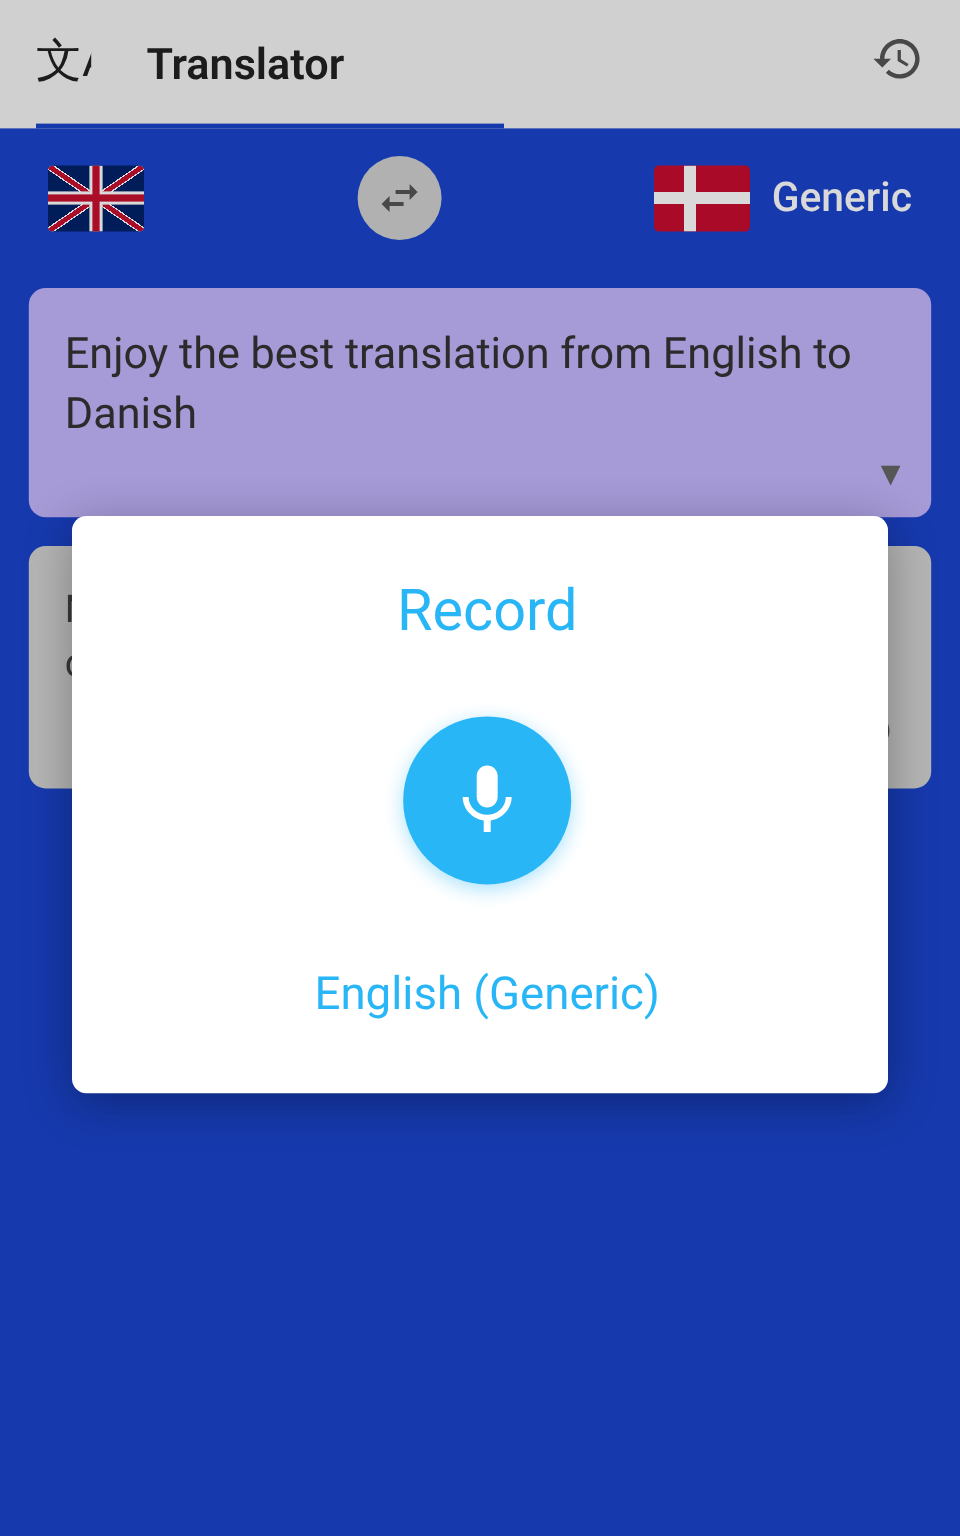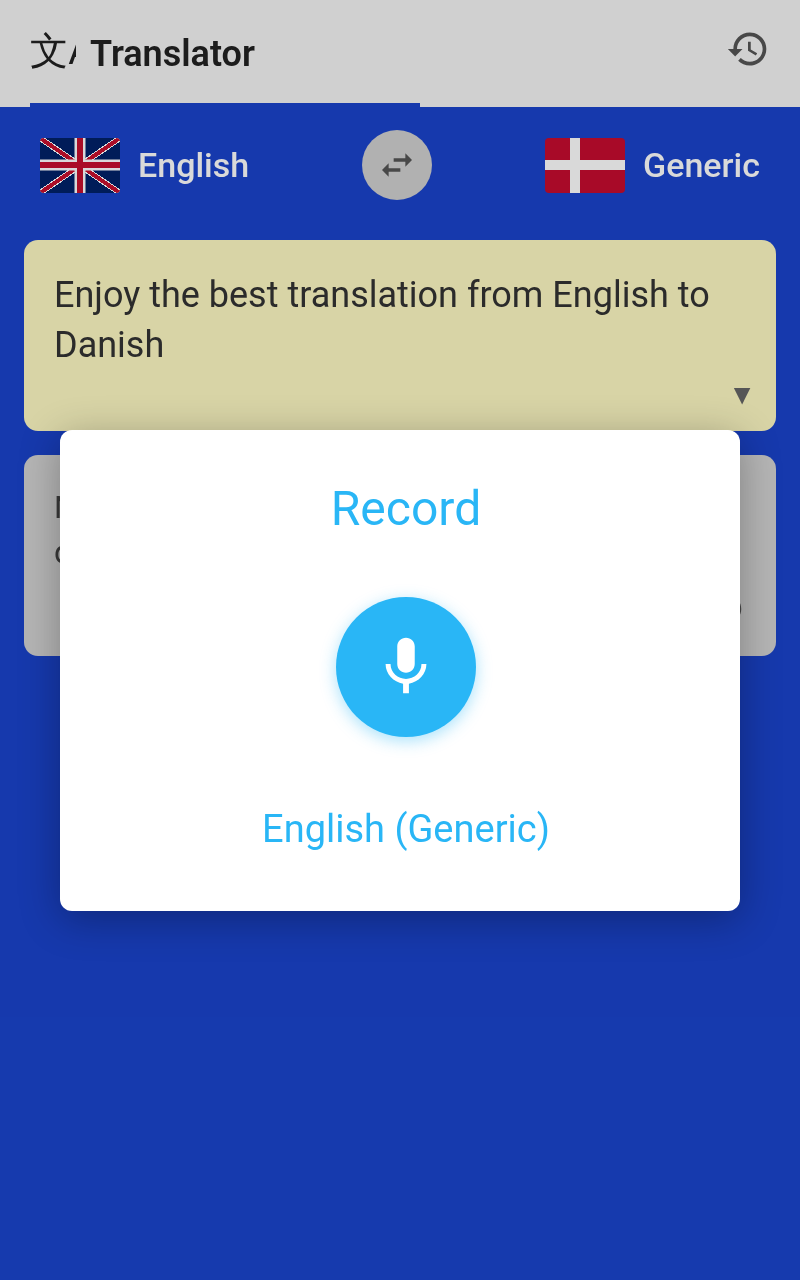--- a/index.html
+++ b/index.html
@@ -27,6 +27,7 @@
       font-size: 36px;
       font-weight: 600;
       color: #222;
+      margin-left: 32px;
     }
     .tab-title-right {
       font-size: 36px;

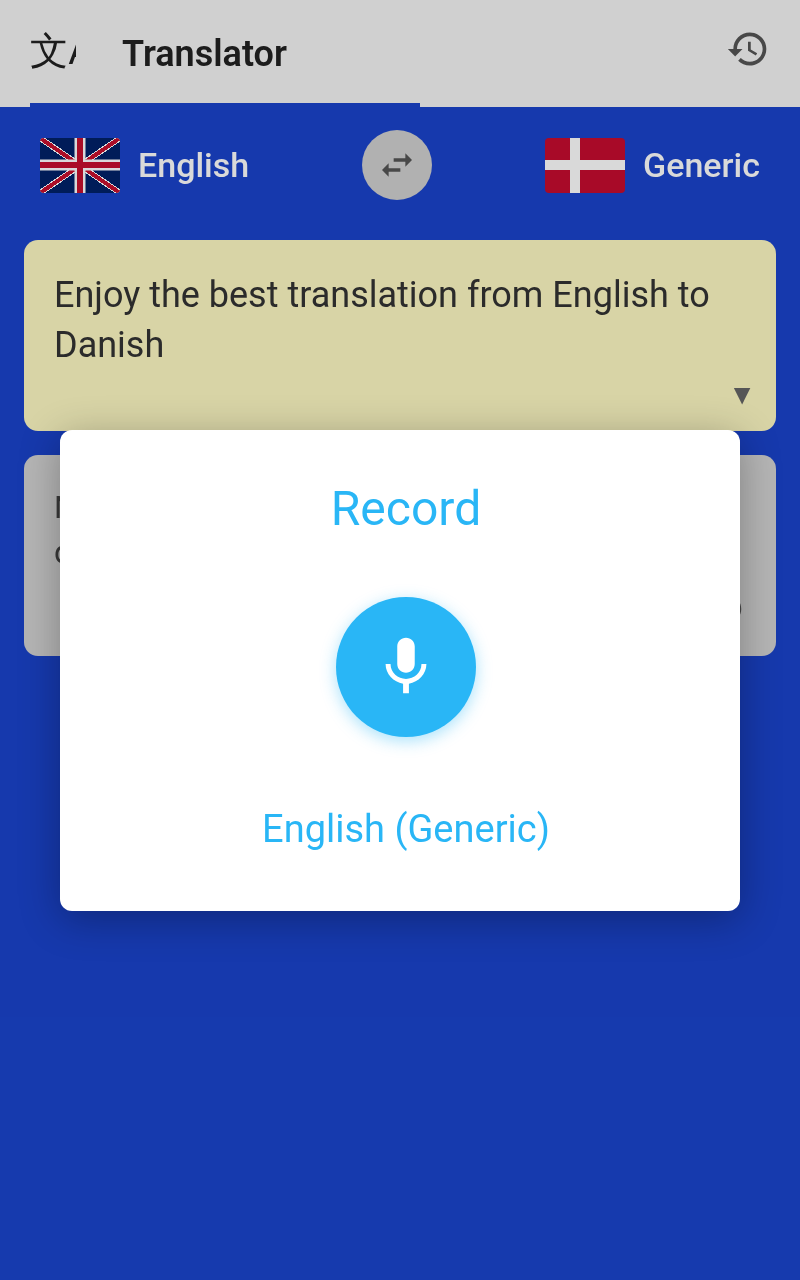--- a/index.html
+++ b/index.html
@@ -327,7 +327,6 @@
       <div class="uk-cross-h-red"></div>
       <div class="uk-cross-v-red"></div>
     </div>
-    <span class="lang-name">English</span>
   </div>
 
   <div class="swap-btn">

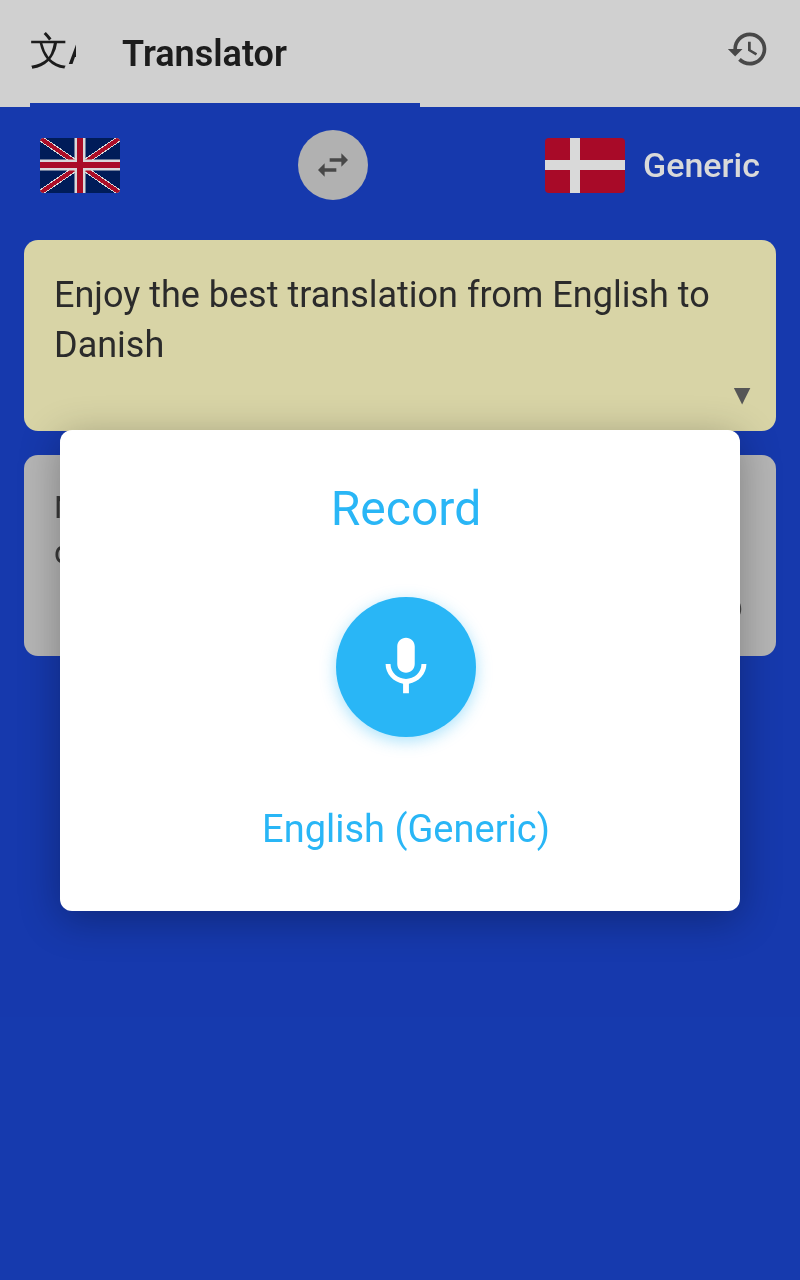--- a/index.html
+++ b/index.html
@@ -130,7 +130,7 @@
 
     
     .input-box {
-      background: #fef9c3;
+      background: #c4b5fd;
       border-radius: 14px;
       padding: 30px 30px 60px 30px;
       min-height: 180px;

